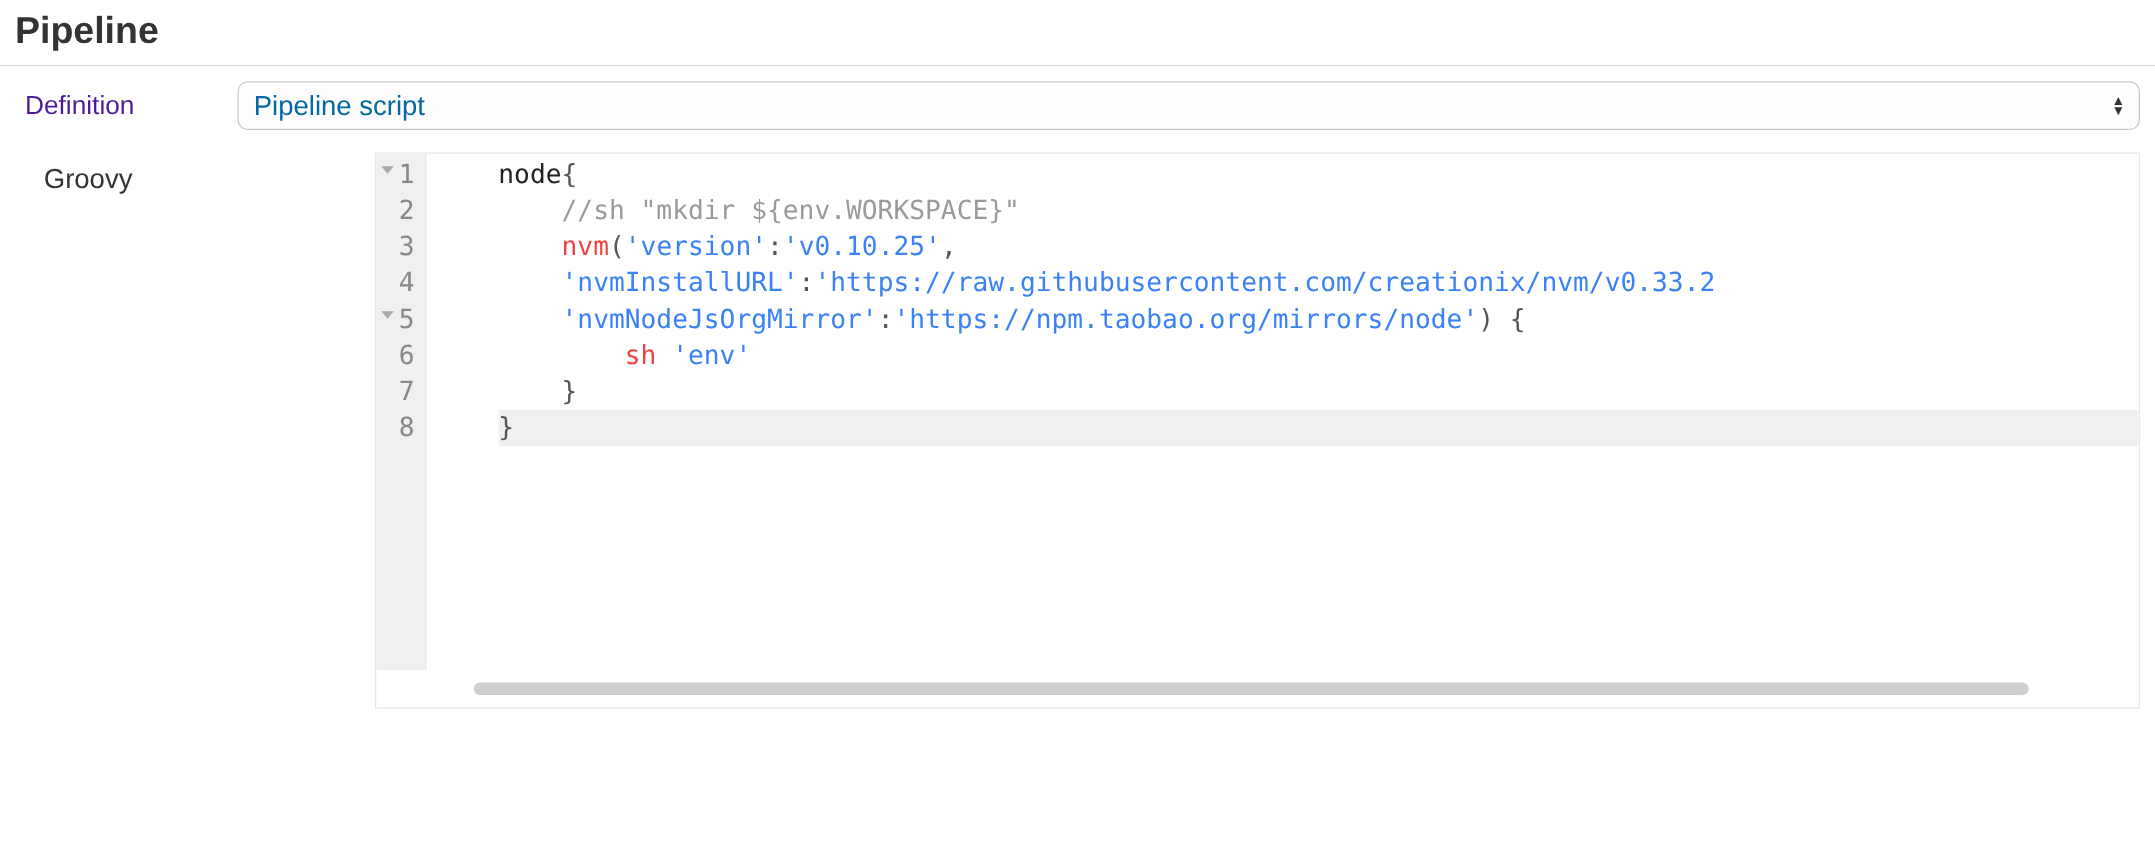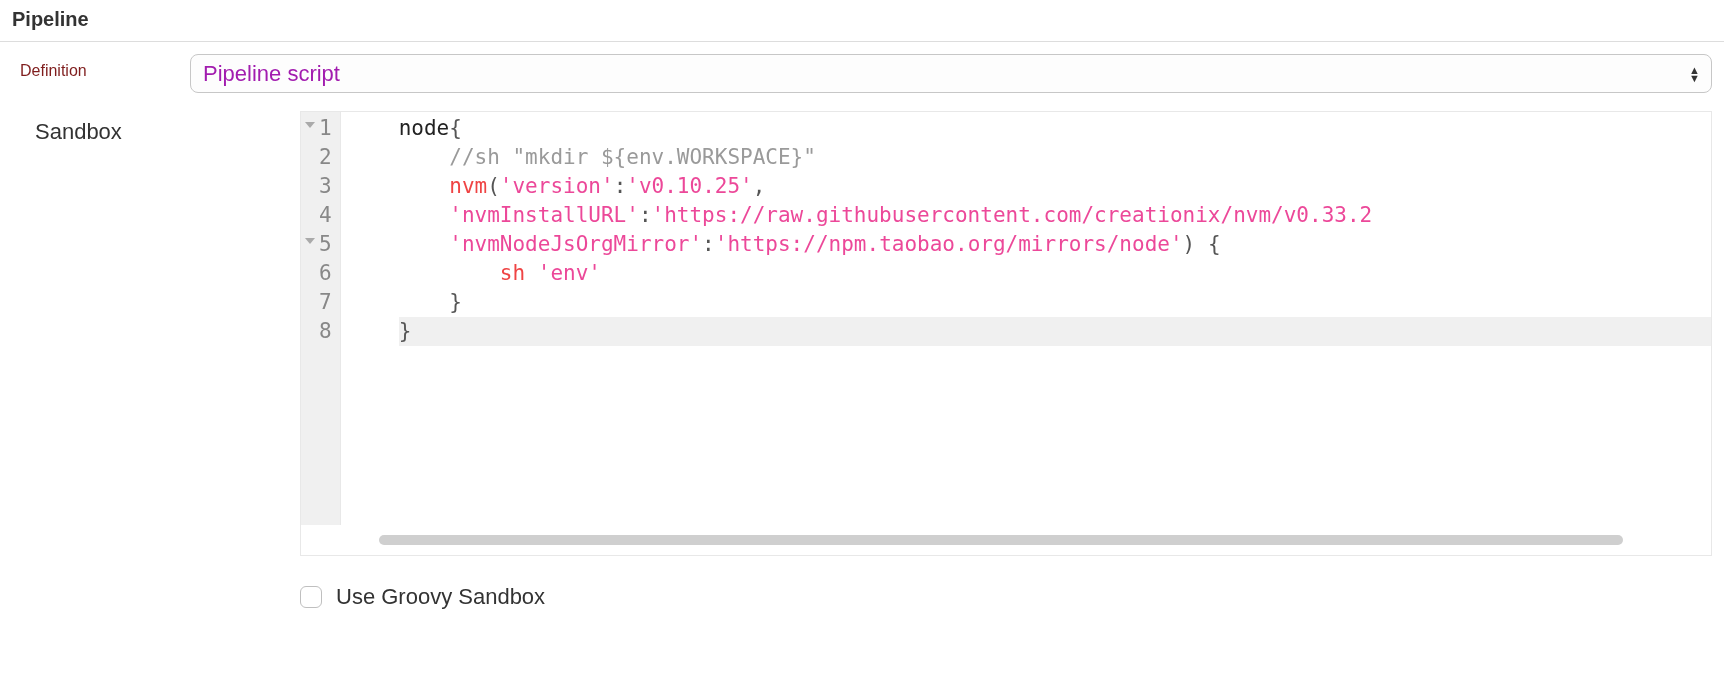--- a/index.html
+++ b/index.html
@@ -14,7 +14,7 @@
   }
   .section-header {
     font-weight: bold;
-    font-size: 20px;
+    font-size: 30px;
     padding: 8px 12px 10px 12px;
     border-bottom: 1px solid #ddd;
   }

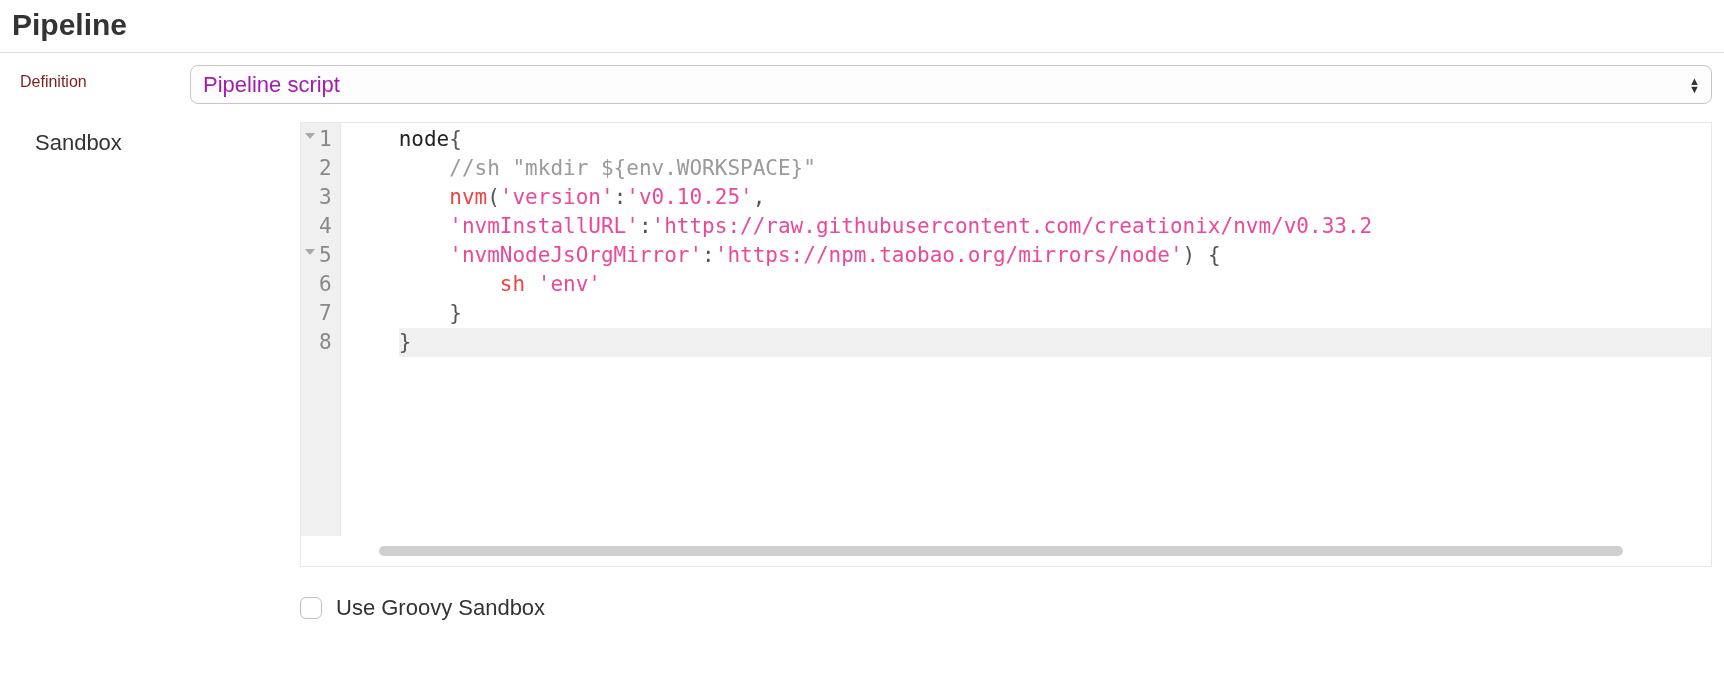--- a/index.html
+++ b/index.html
@@ -30,8 +30,8 @@
     width: 170px;
     flex: 0 0 170px;
     padding-top: 8px;
-    font-size: 16px;
-    color: #7f1d1d;
+    font-size: 21px;
+    color: #4c1d95;
   }
   .field-col {
     flex: 1;

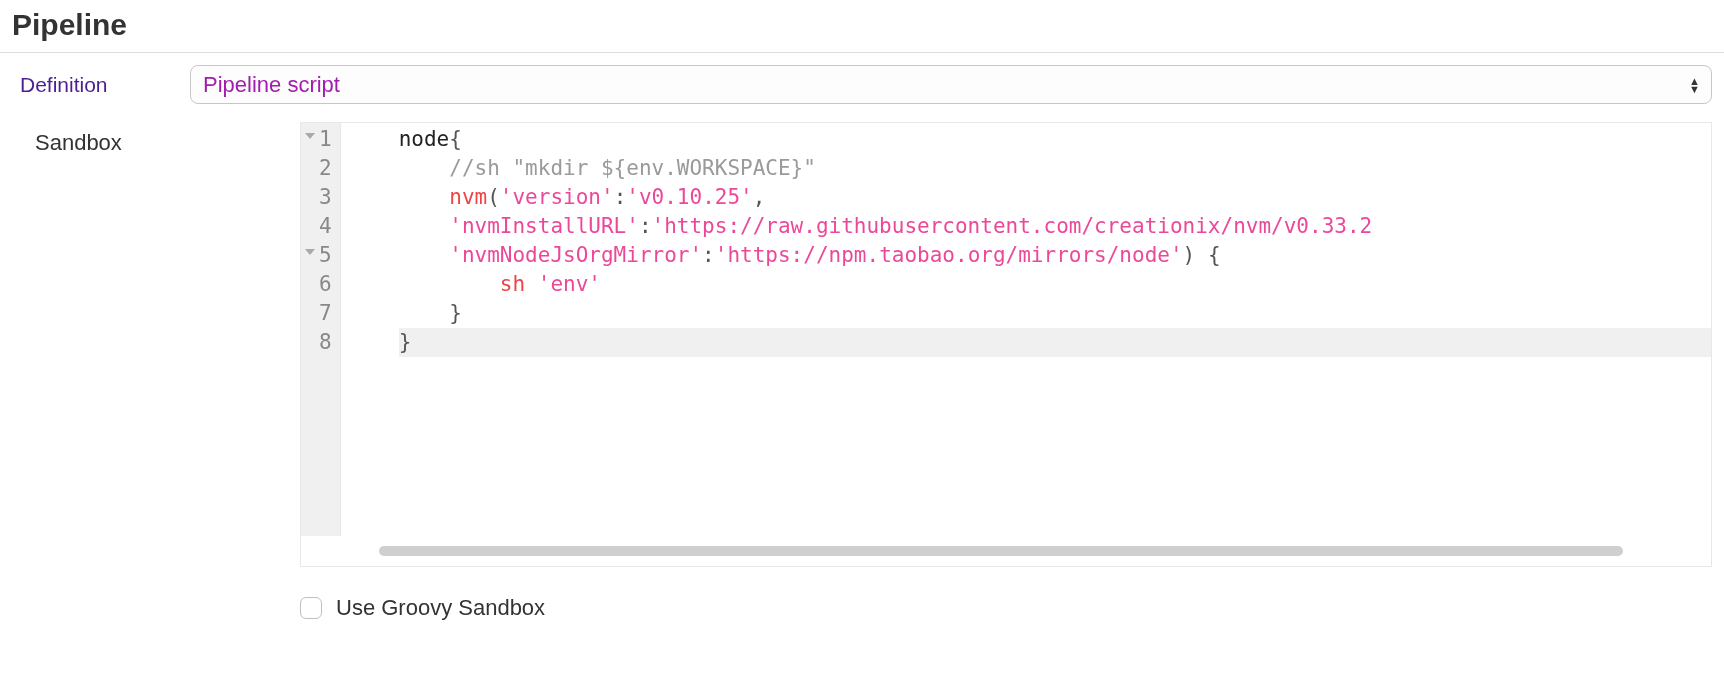--- a/index.html
+++ b/index.html
@@ -49,7 +49,7 @@
     appearance: none;
     -webkit-appearance: none;
     -moz-appearance: none;
-    color: #a21caf;
+    color: #0369a1;
   }
   .select-arrows {
     position: absolute;

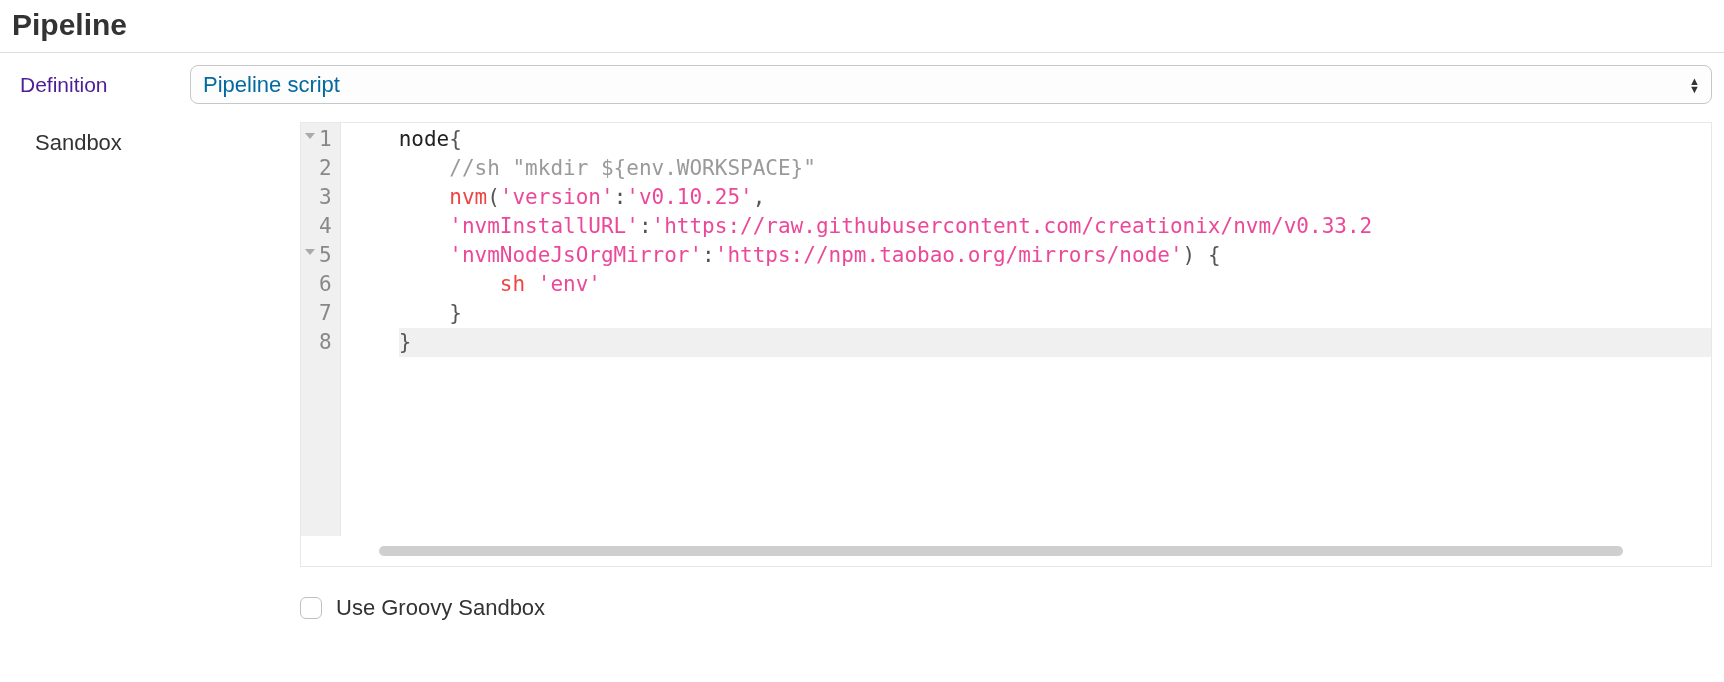--- a/index.html
+++ b/index.html
@@ -189,7 +189,7 @@
   </div>
 
   <div class="row">
-    <div class="script-label-col">Sandbox</div>
+    <div class="script-label-col">Groovy</div>
     <div class="script-field-col">
       <div class="code-editor">
         <div class="code-body">

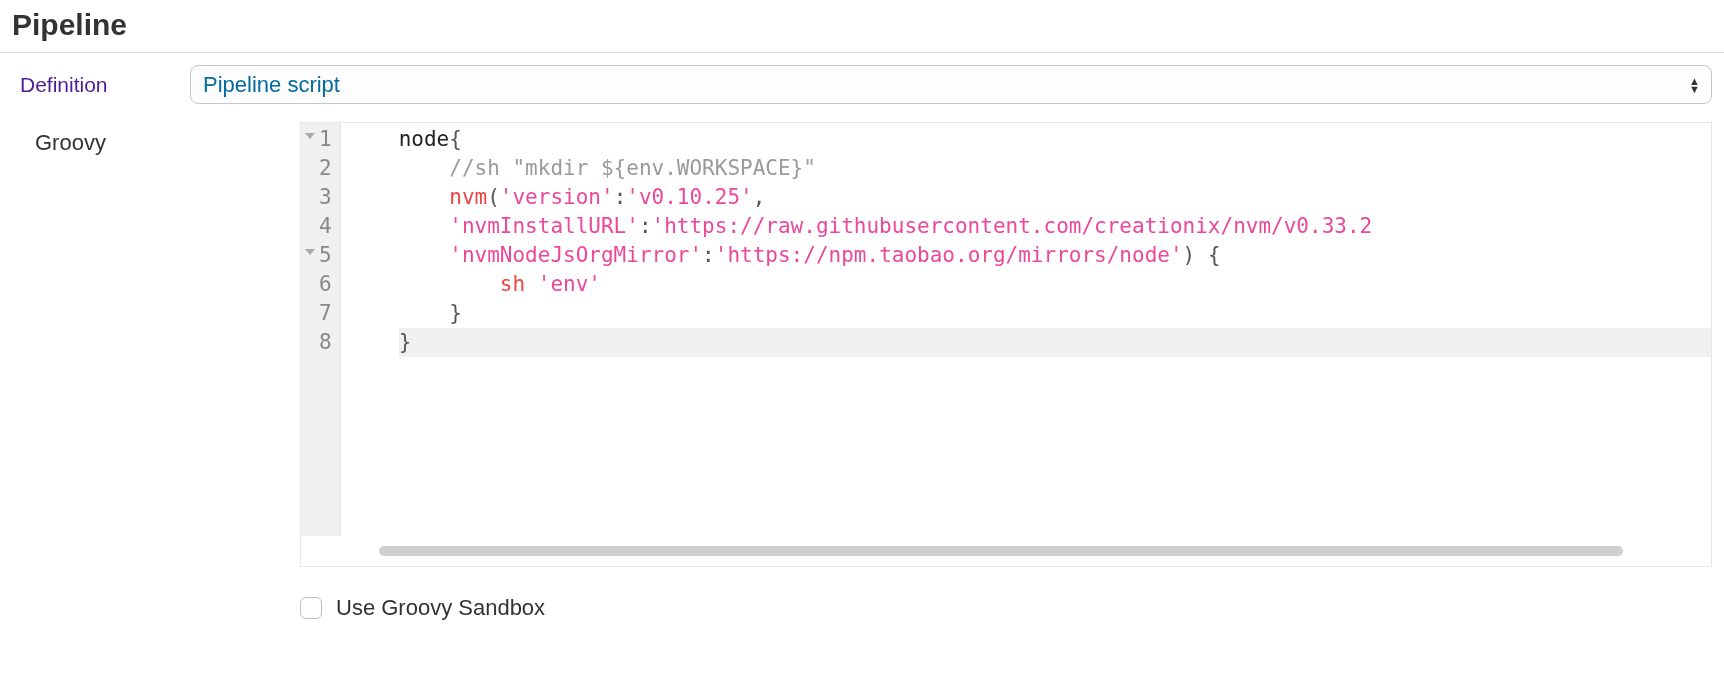--- a/index.html
+++ b/index.html
@@ -133,7 +133,7 @@
   .tok-punc { color: #555; }
   .tok-comment { color: #9a9a9a; }
   .tok-call { color: #ef4444; }
-  .tok-str { color: #ec4899; }
+  .tok-str { color: #3b82f6; }
   .tok-plain { color: #222; }
 
   .hscroll {

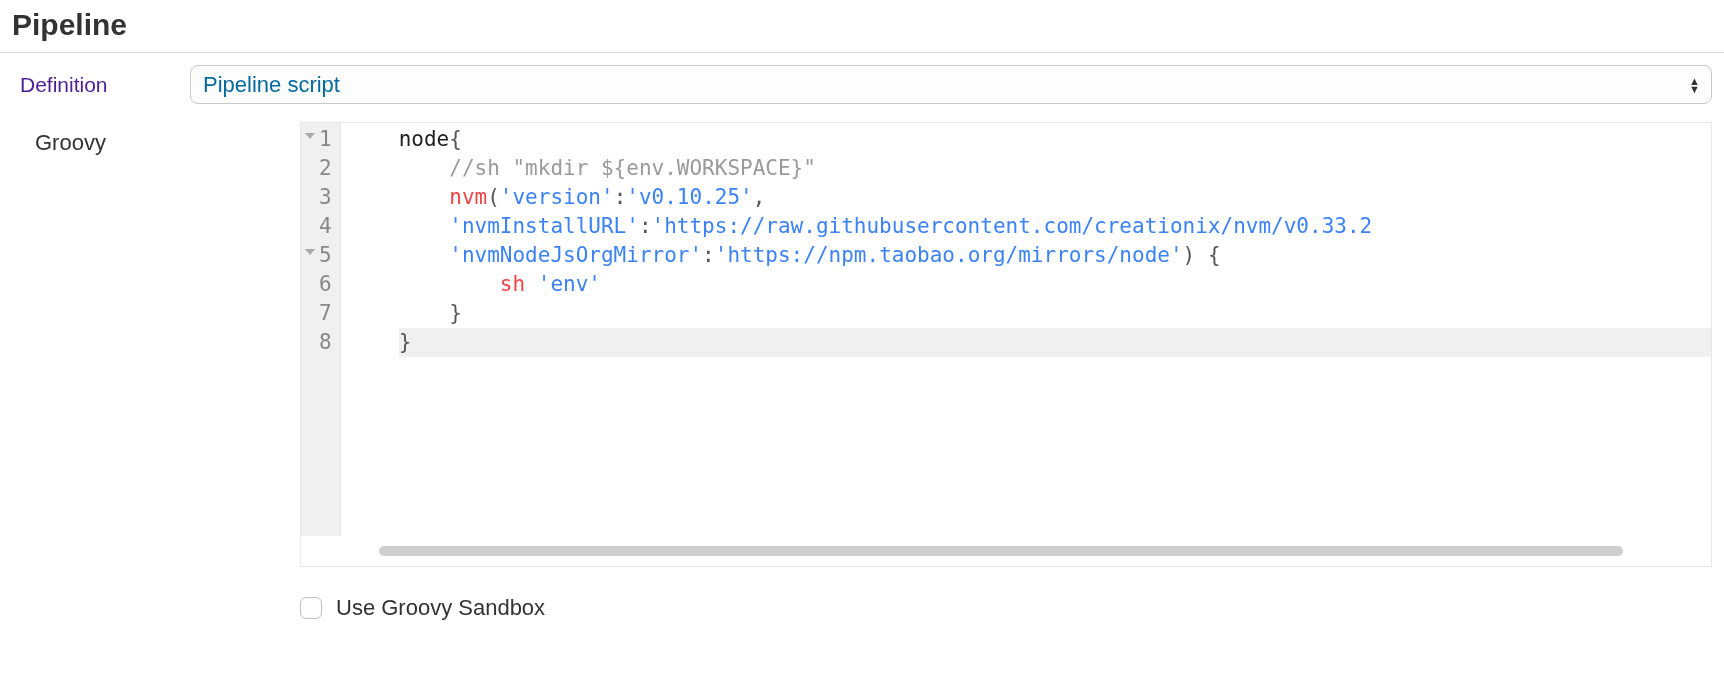--- a/index.html
+++ b/index.html
@@ -210,10 +210,6 @@
         </div>
       </div>
 
-      <div class="checkbox-row">
-        <span class="chk" role="checkbox" aria-checked="false"></span>
-        <span>Use Groovy Sandbox</span>
-      </div>
     </div>
   </div>
 

